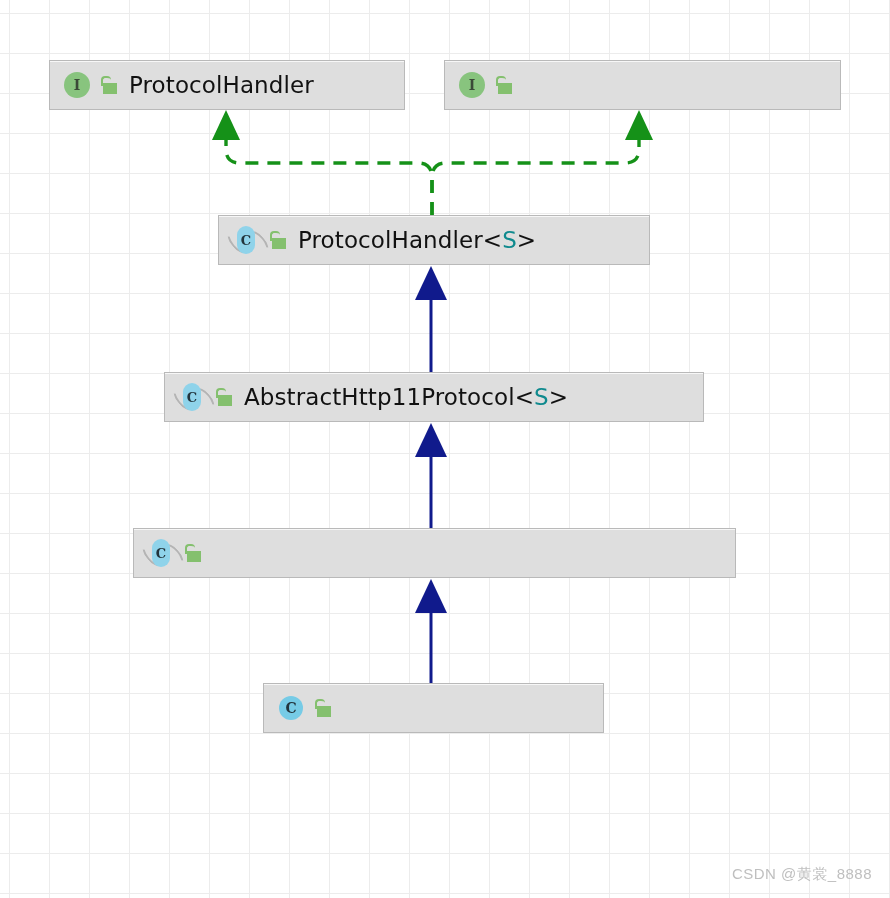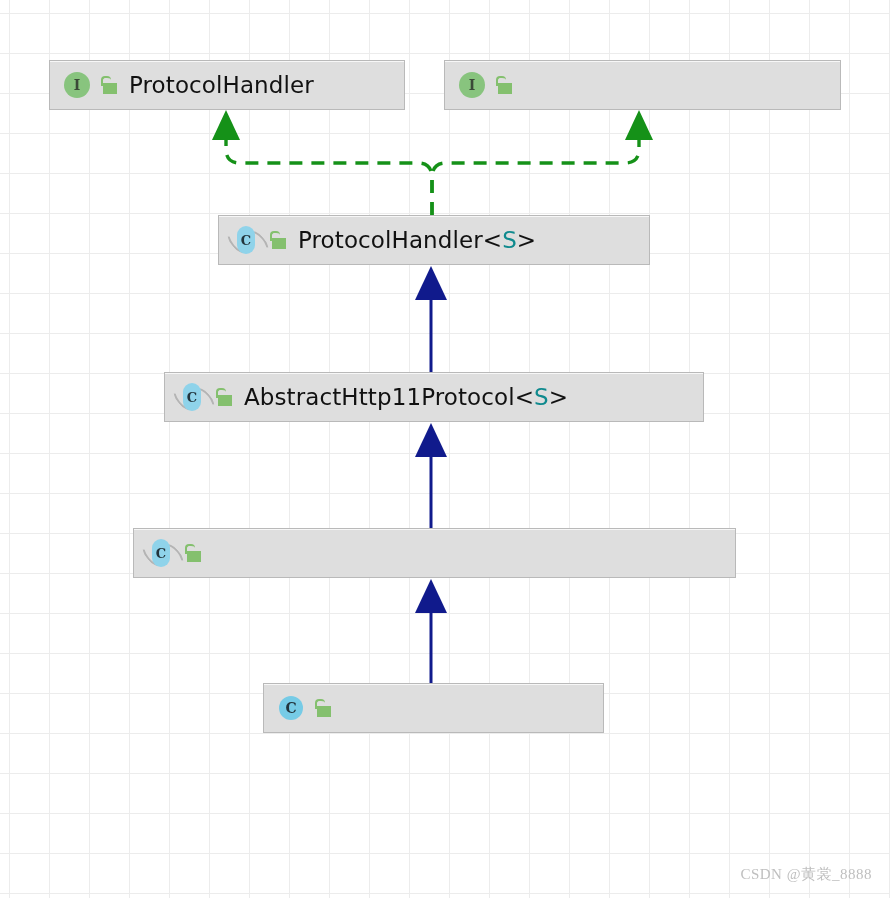--- a/index.html
+++ b/index.html
@@ -167,7 +167,7 @@
     bottom: 14px;
     font-size: 15px;
     color: #bfbfbf;
-    font-family: Liberation Serif, serif;
+    font-family: Liberation Sans, sans-serif;
     letter-spacing: 0.5px;
     user-select: none;
   }

